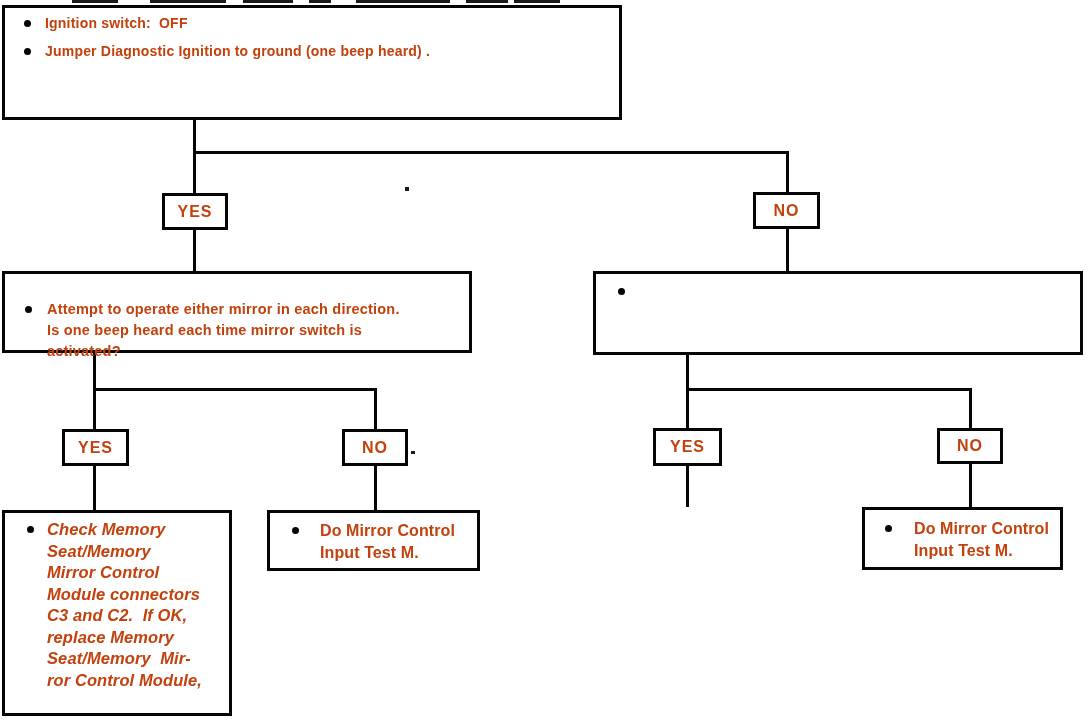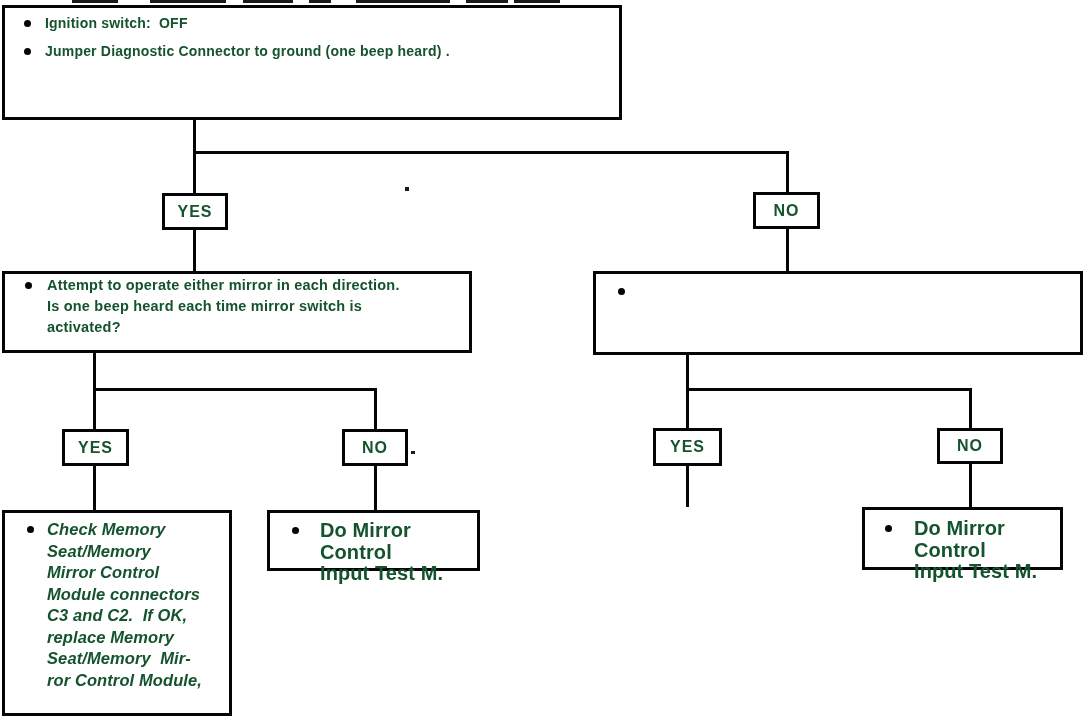--- a/index.html
+++ b/index.html
@@ -10,7 +10,7 @@
     background: #ffffff;
     font-family: "Liberation Sans", sans-serif;
     font-weight: 700;
-    color: #14532d;
+    color: #c2410c;
     overflow: hidden;
   }
   .box {

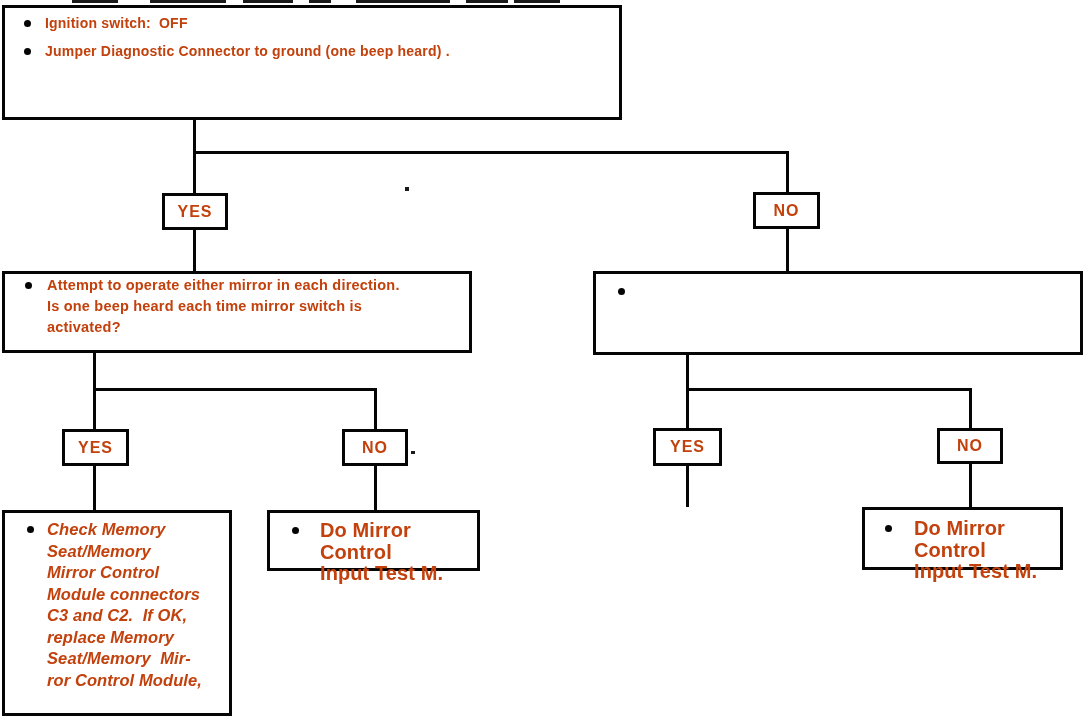--- a/index.html
+++ b/index.html
@@ -127,7 +127,7 @@
     </div>
     <div class="brow">
       <span class="bullet"></span>
-      <span class="btext">Jumper Diagnostic Connector to ground (one beep heard) .</span>
+      <span class="btext">Jumper Diagnostic Ignition to ground (one beep heard) .</span>
     </div>
   </div>
 

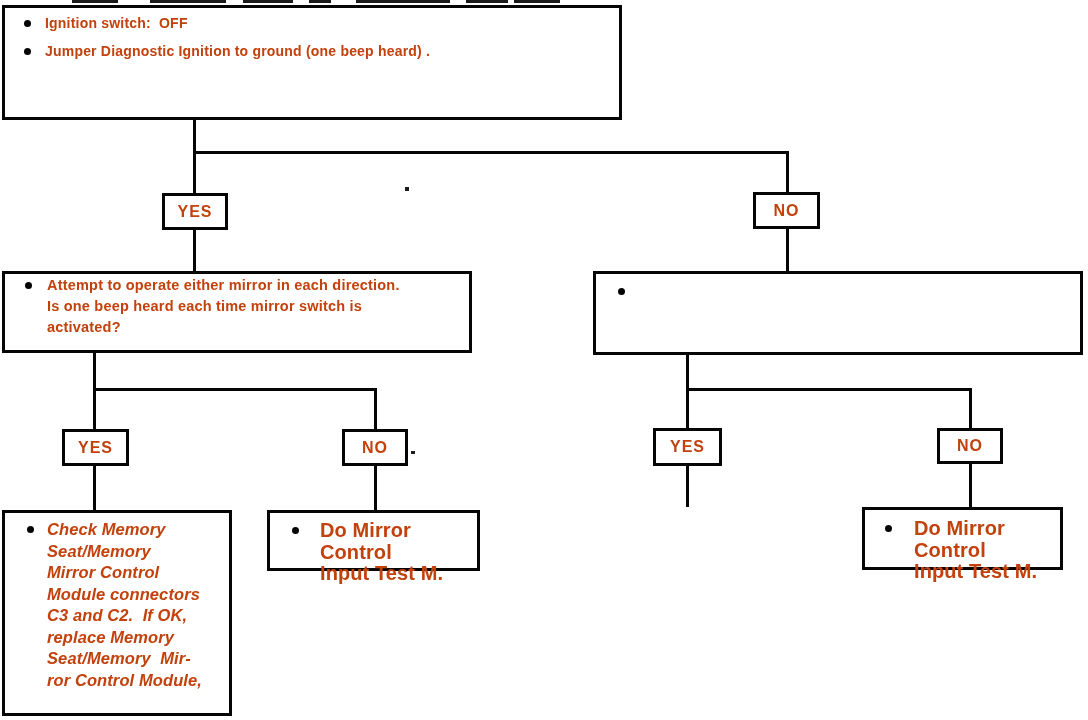--- a/index.html
+++ b/index.html
@@ -59,7 +59,7 @@
   #g1n { left: 753px; top: 192px; width: 67px; height: 37px; }
 
   
-  #qL { left: 2px;   top: 271px; width: 470px; height: 82px; padding-top: 1px; }
+  #qL { left: 2px;   top: 271px; width: 470px; height: 82px; padding-top: 25px; }
   #qR { left: 593px; top: 271px; width: 490px; height: 84px; padding-top: 7px; }
   #qL .bullet { margin-left: 20px; margin-right: 15px; }
   #qR .bullet { margin-left: 22px; margin-right: 24px; }

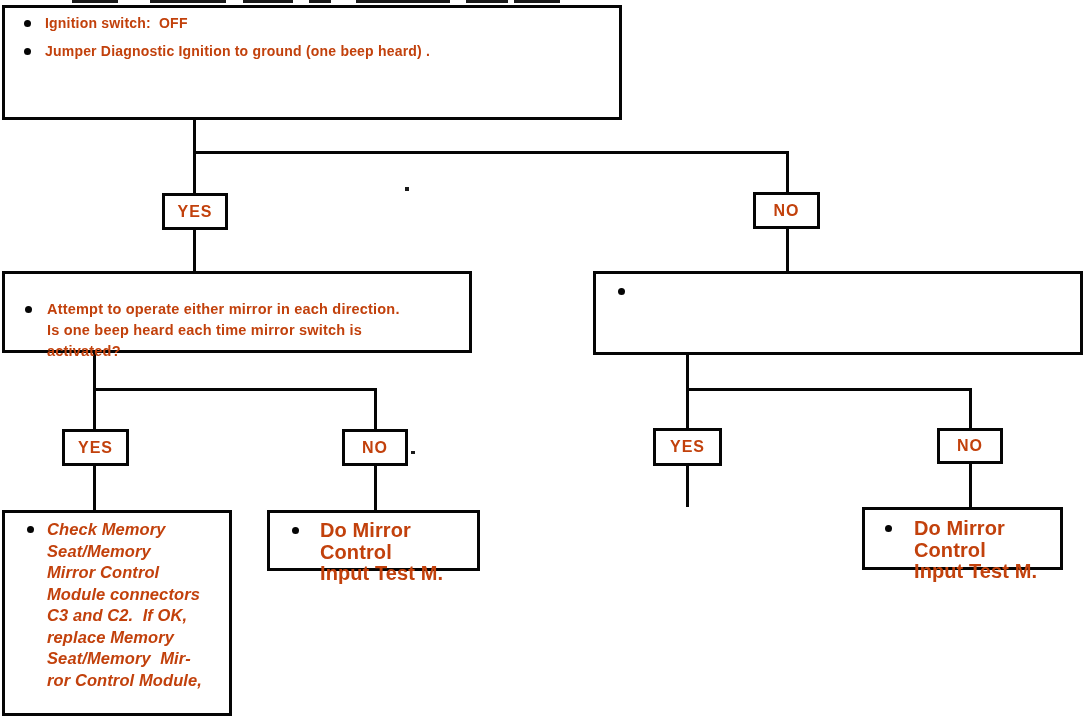--- a/index.html
+++ b/index.html
@@ -80,7 +80,7 @@
   #a2 .bullet { margin-left: 22px; margin-right: 21px; }
   #a3 .bullet { margin-left: 20px; margin-right: 26px; }
   #a4 .bullet { margin-left: 20px; margin-right: 22px; }
-  .atext { font-size: 20px; line-height: 21.5px; letter-spacing: 0.1px; }
+  .atext { font-size: 16px; line-height: 21.5px; letter-spacing: 0.1px; }
   #a1 .atext { font-size: 16.5px; font-style: italic; }
 </style>
 </head>

